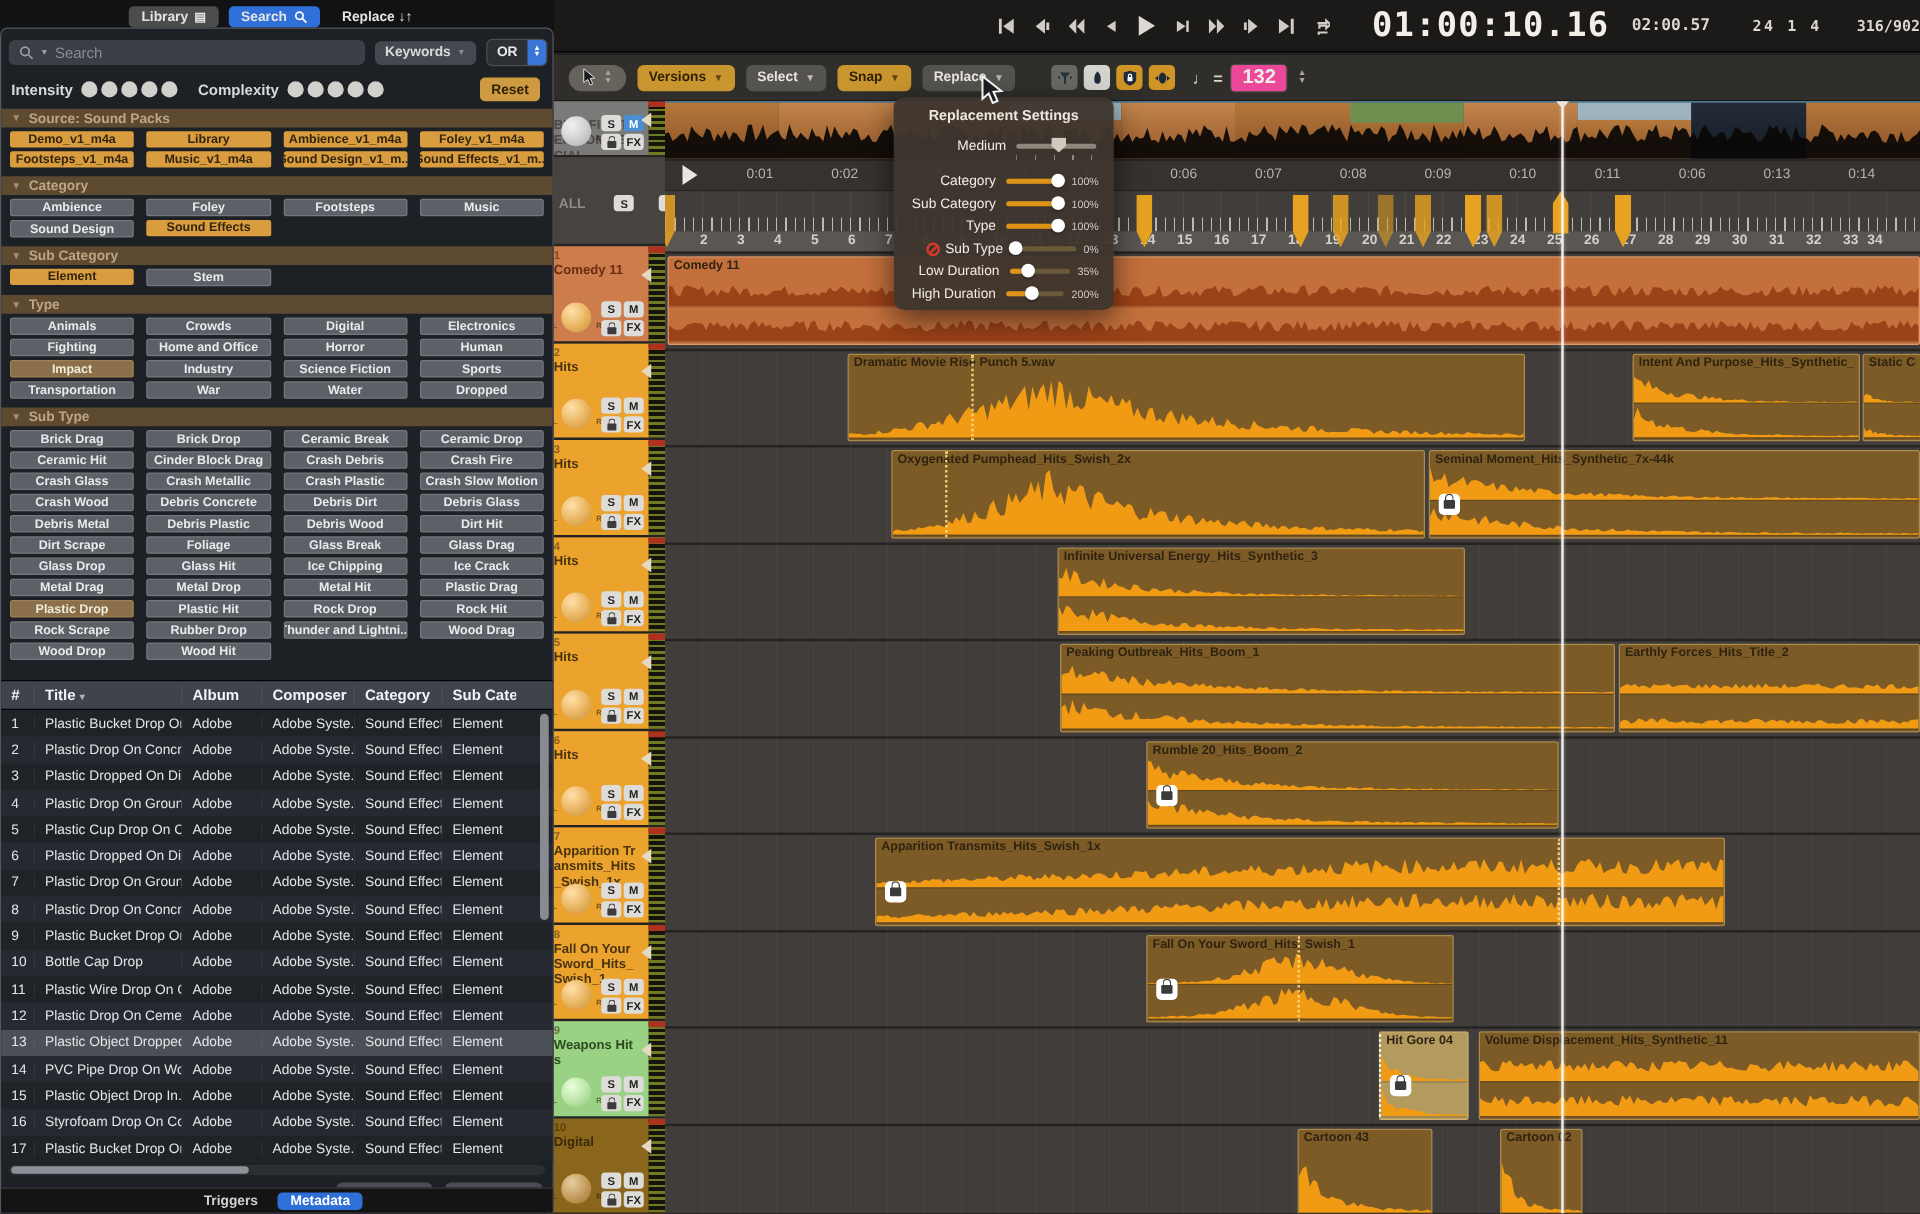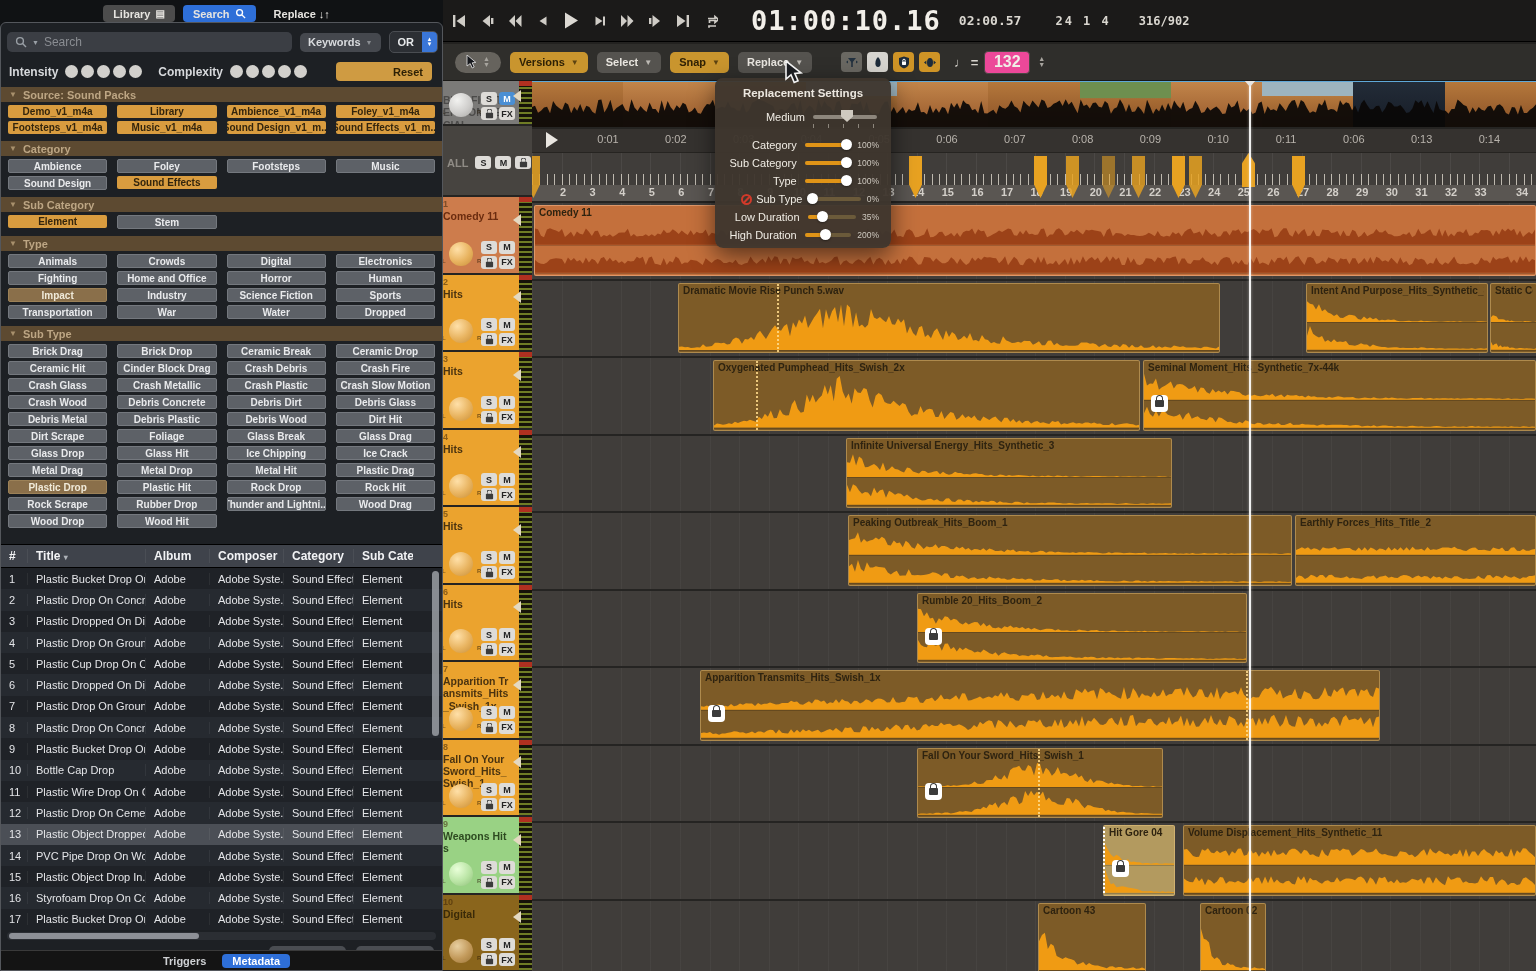--- a/index.html
+++ b/index.html
@@ -10,7 +10,7 @@
   
   #daw{position:absolute;left:428px;top:0;right:0;bottom:0;background:#232220;}
   #transport{position:absolute;left:9px;top:0;right:0;height:41px;background:#1b1a19;
-             display:flex;align-items:center;border-bottom:1px solid #000;}
+             display:flex;align-items:center;border-bottom:1px solid #000;justify-content:flex-end;}
   .tbtn{width:26px;height:26px;display:flex;align-items:center;justify-content:center;margin:0 1px;}
   .tbtn svg{display:block;}
   #tc-main{color:#f2efe9;font-size:27px;font-weight:bold;letter-spacing:1px;margin-left:26px;}

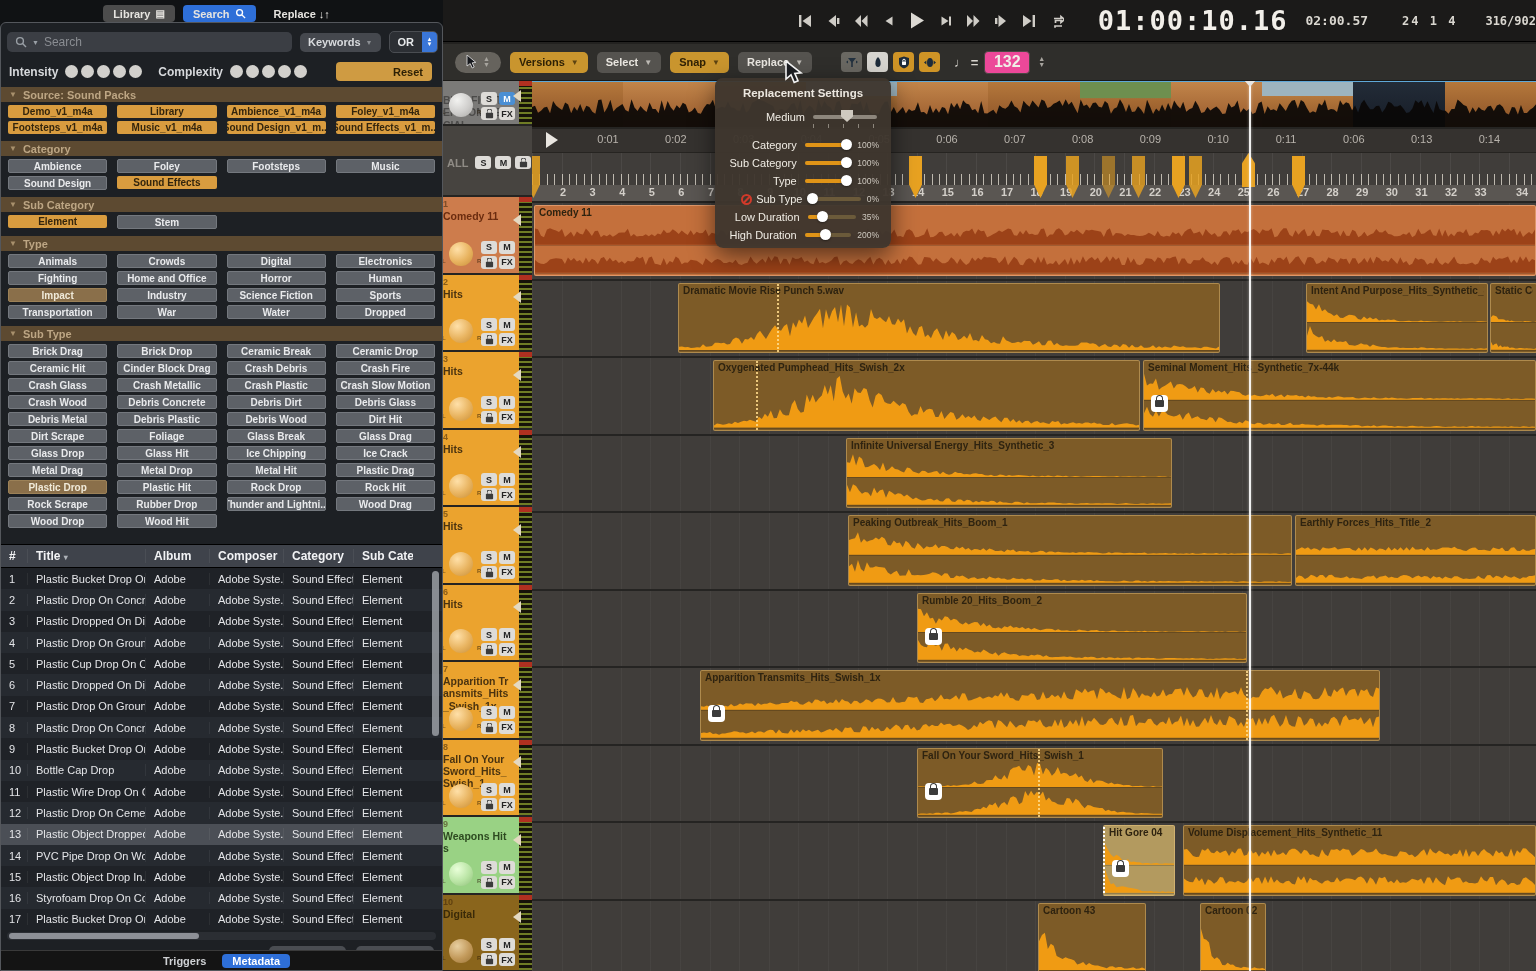--- a/index.html
+++ b/index.html
@@ -142,7 +142,7 @@
   .dots{display:flex;gap:3px;margin-right:16px;}
   .dot{width:13px;height:13px;border-radius:50%;background:#d2d0cc;}
   #resetbtn{margin-left:auto;margin-right:6px;width:48px;height:19px;background:#cf9b42;border-radius:4px;
-     color:#2e2105;font-size:11px;font-weight:bold;display:flex;align-items:center;justify-content:center;padding-left:48px;}
+     color:#2e2105;font-size:11px;font-weight:bold;display:flex;align-items:center;justify-content:center;}
 
   .sechead{height:15px;background:#5d4a31;color:#bda684;font-size:11px;font-weight:bold;
      display:flex;align-items:center;padding-left:8px;gap:6px;margin-top:4px;}

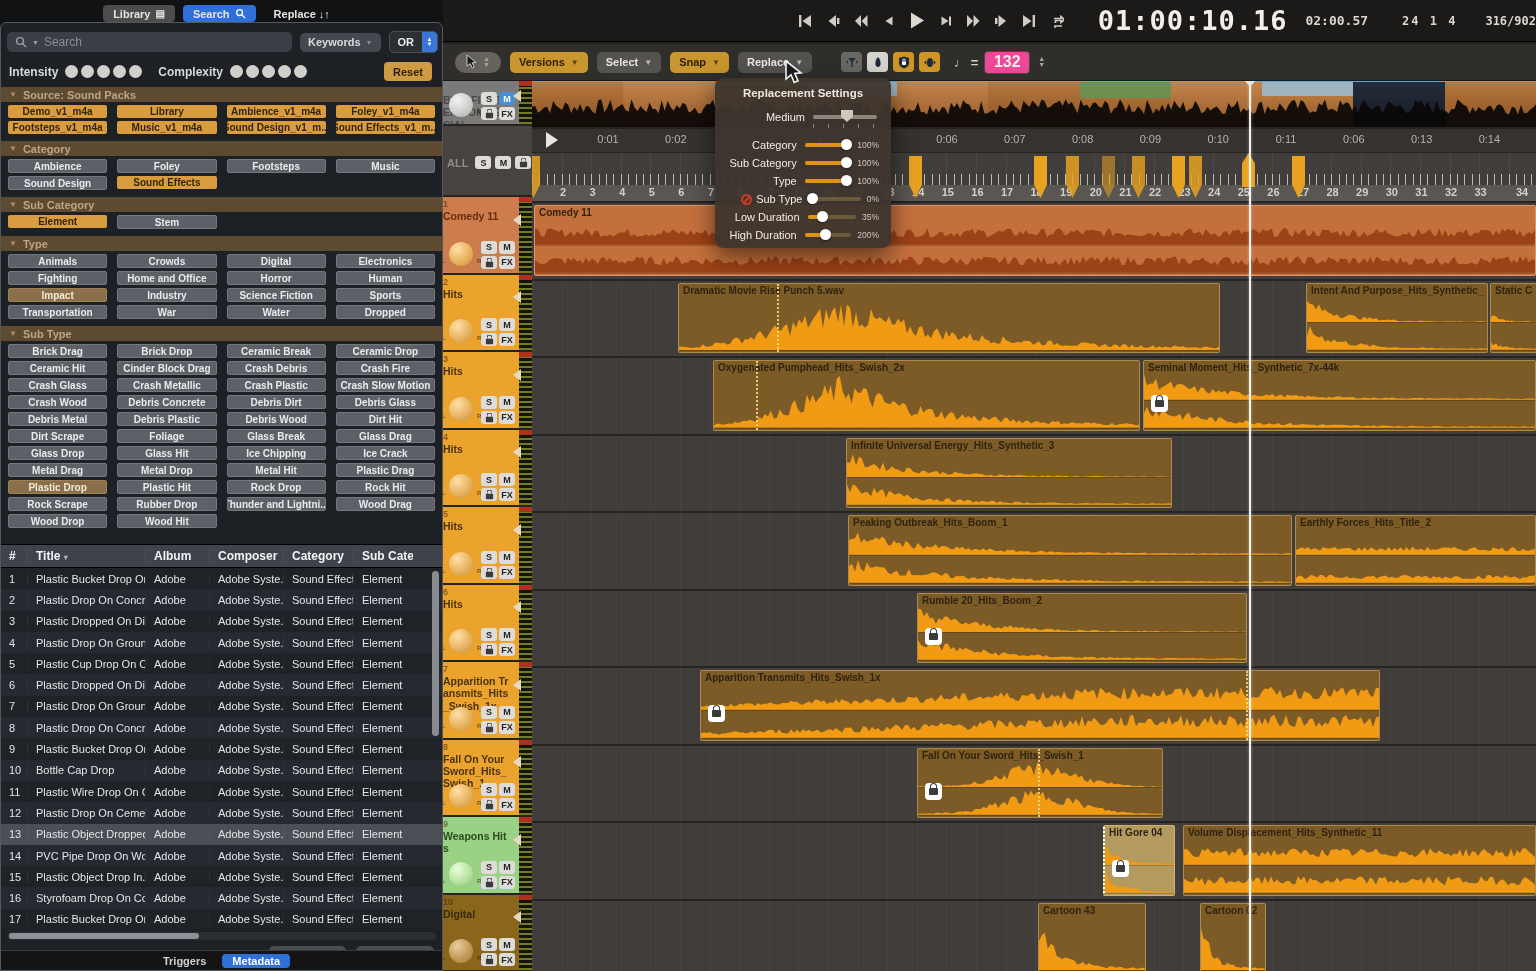--- a/index.html
+++ b/index.html
@@ -355,7 +355,7 @@
             <div class="mhandle" style="top: 22%;"></div>
           </div>
           <div class="hrow" style="height: 71px; background: rgb(71, 68, 64);">
-            <div style="position: absolute; left: 10px; bottom: 26px; display: flex; align-items: center; gap: 4px;">
+            <div style="position: absolute; left: 10px; bottom: 26px; display: flex; align-items: center; gap: 20px;">
               <span style="color: rgb(143, 139, 133); font-size: 11px; font-weight: bold; margin-right: 3px;">ALL</span>
               <div class="sq" style="width: 16px;">S</div>
               <div class="sq" style="width: 16px;">M</div>

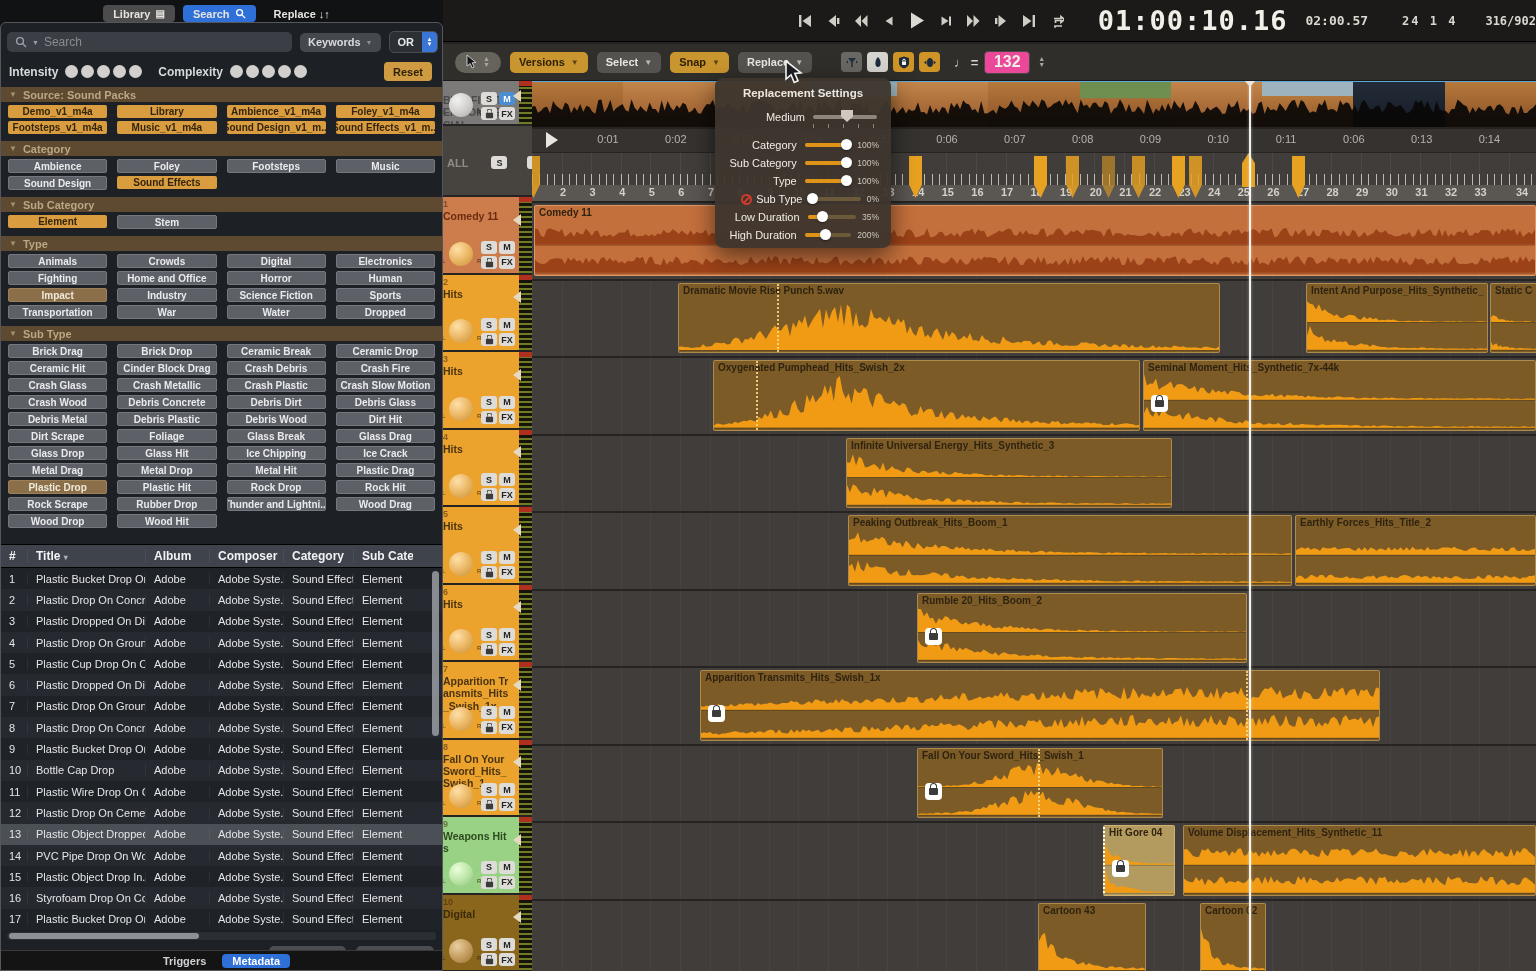--- a/index.html
+++ b/index.html
@@ -606,7 +606,7 @@
               <span class="bnum" style="left: 889.4px;">31</span>
               <span class="bnum" style="left: 919px;">32</span>
               <span class="bnum" style="left: 948.6px;">33</span>
-              <span class="bnum" style="left: 990px;">34</span>
+              <span class="bnum" style="left: 968px;">34</span>
             </div>
             <div class="marker" style="left: -5px; opacity: 0.85;"></div>
             <div class="marker" style="left: 377px; opacity: 1;"></div>

